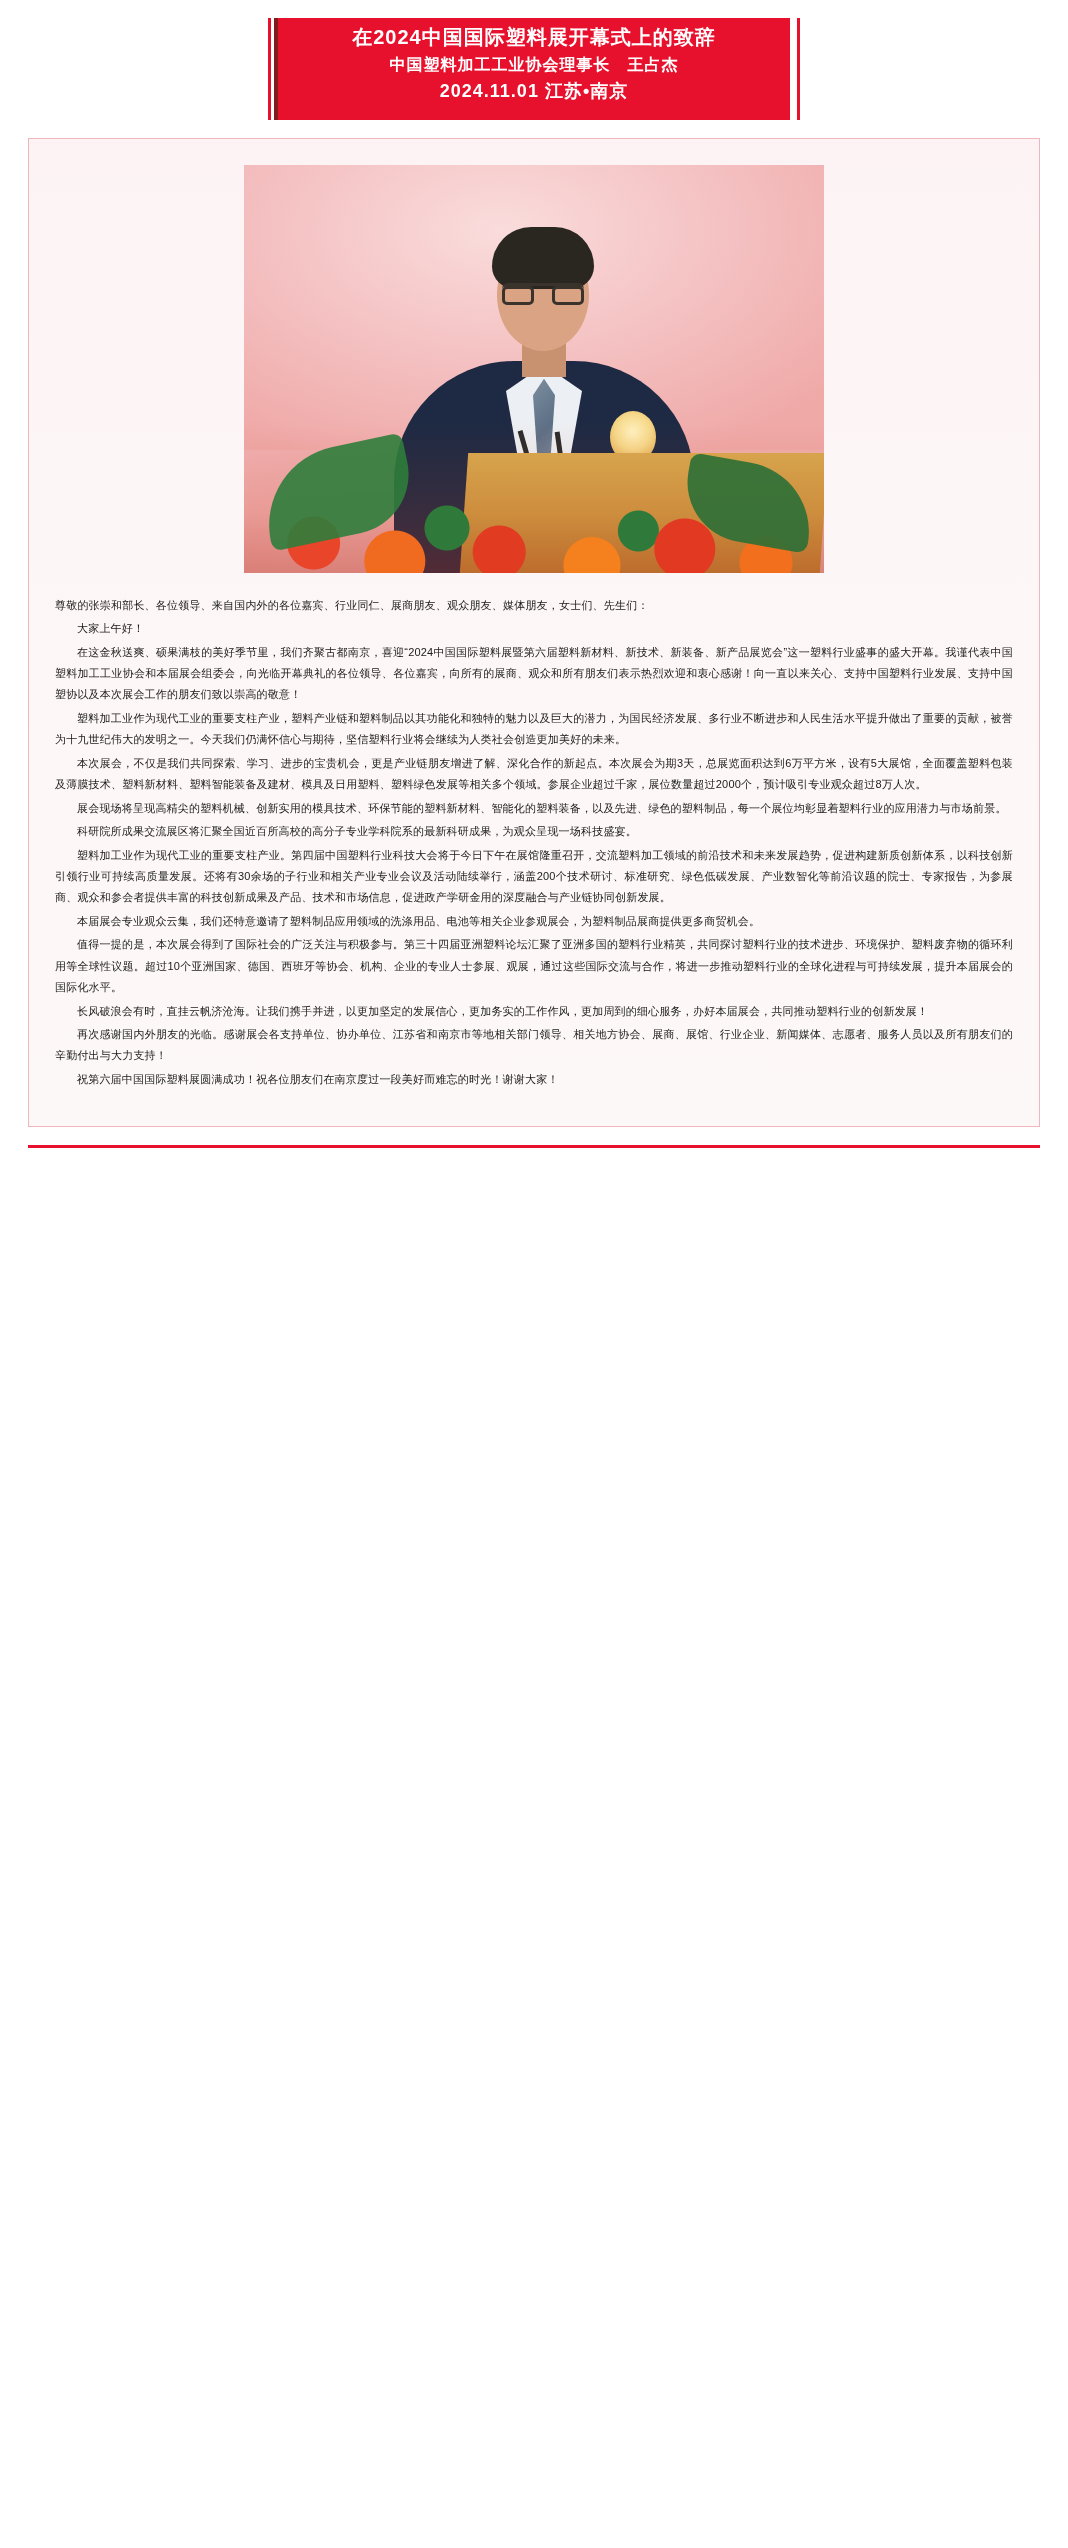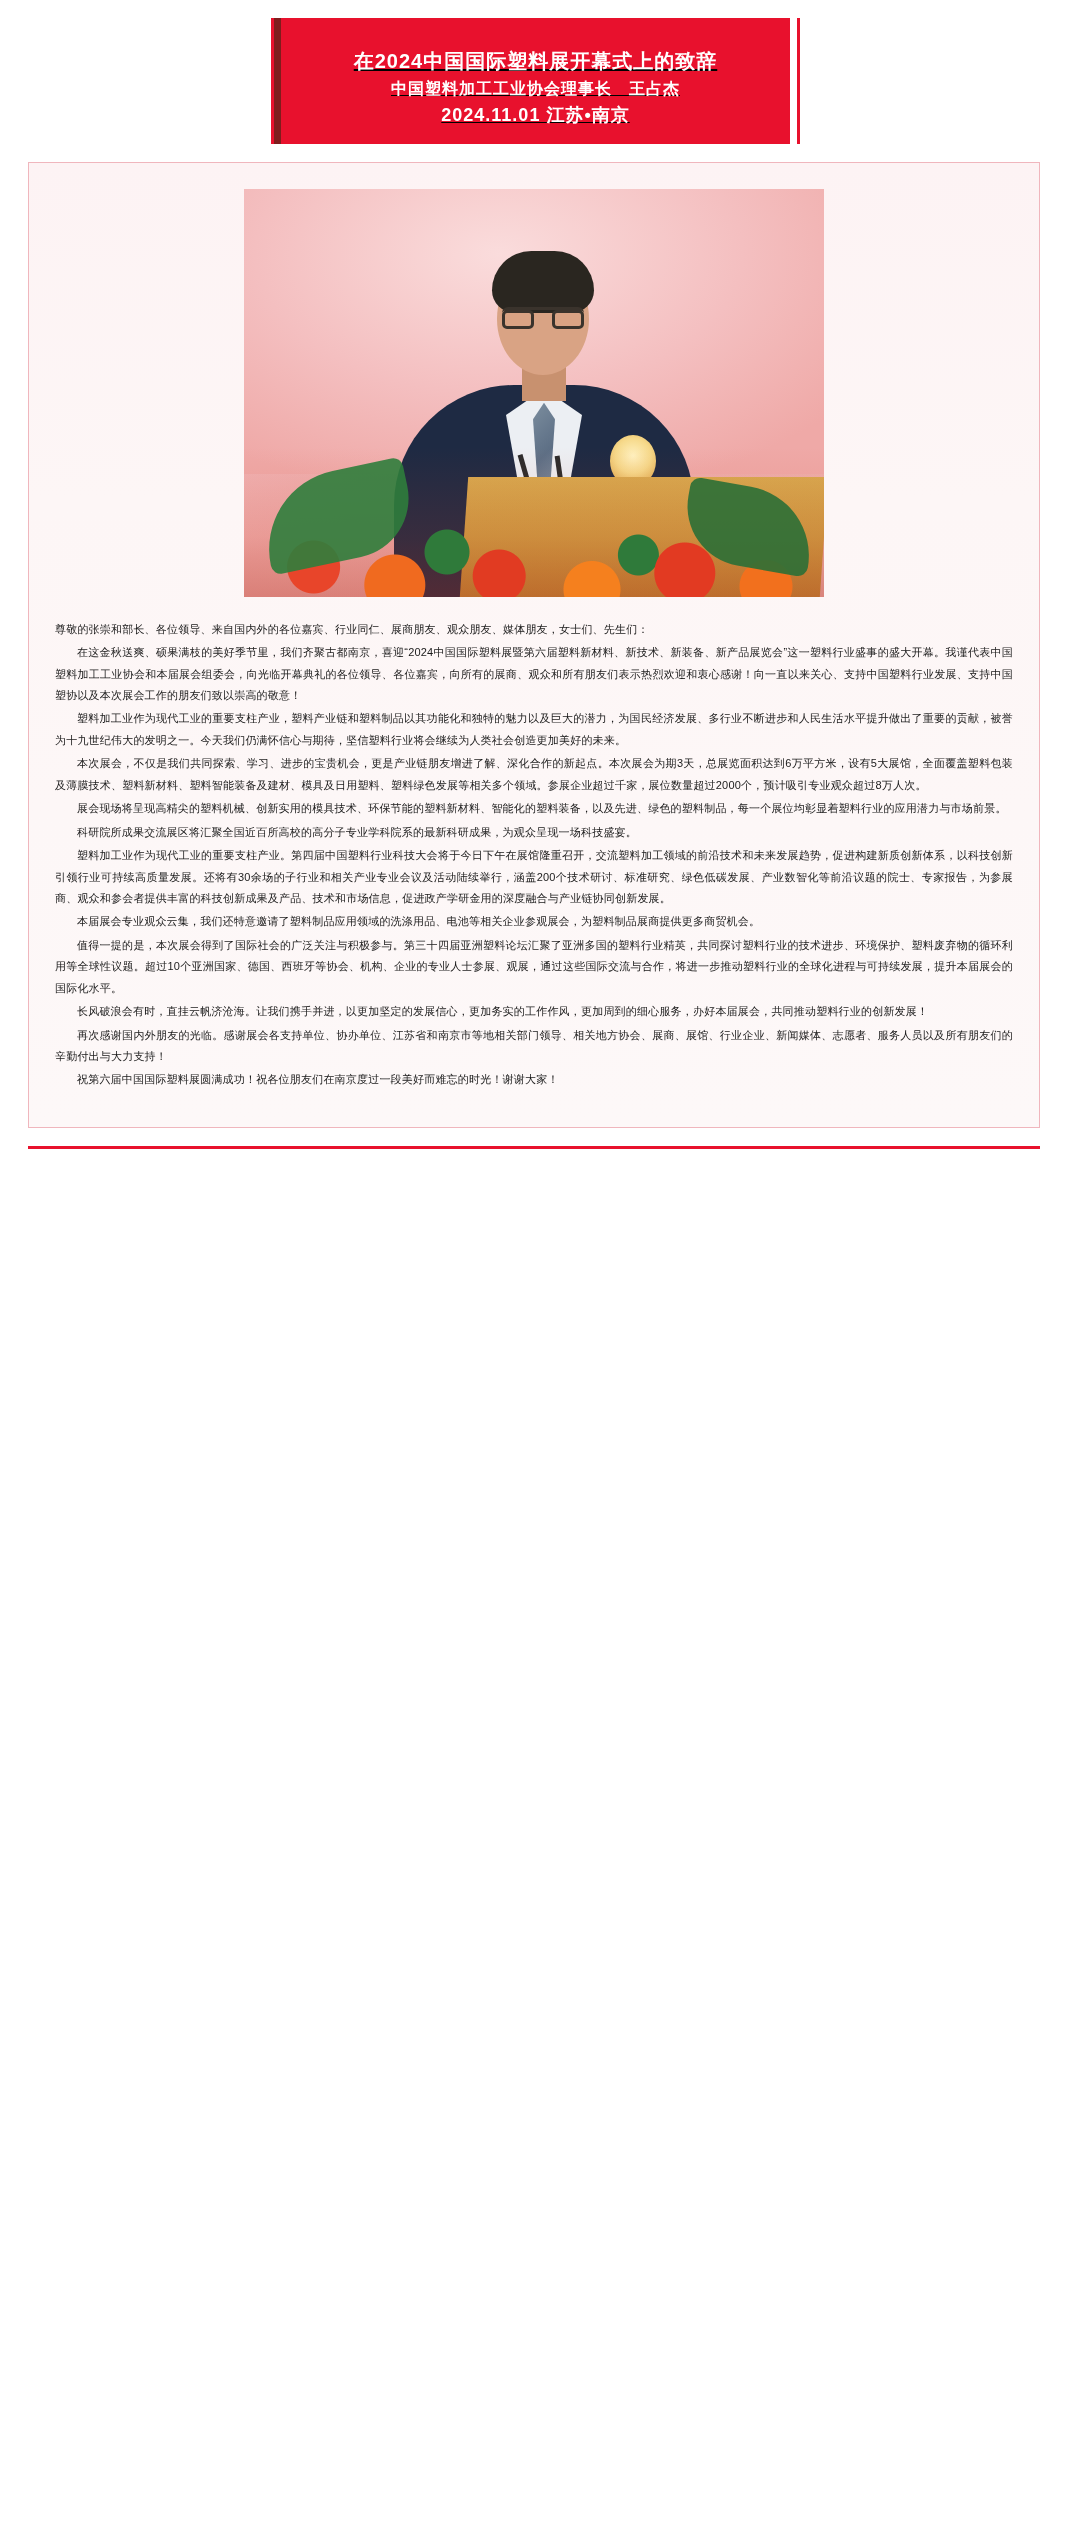--- a/index.html
+++ b/index.html
@@ -30,13 +30,12 @@
   .header-banner {
     background: #e8112d;
     width: 520px;
-    padding: 28px 18px 14px 18px;
+    padding: 4px 18px 14px 18px;
     box-sizing: border-box;
     text-align: center;
-    border-left: 7px solid #7f1d1d;
+    border-left: 4px solid #7f1d1d;
     border-right: 4px solid #ffffff;
     position: relative;
-    text-decoration: underline;
   }
   .header-banner::before,
   .header-banner::after {

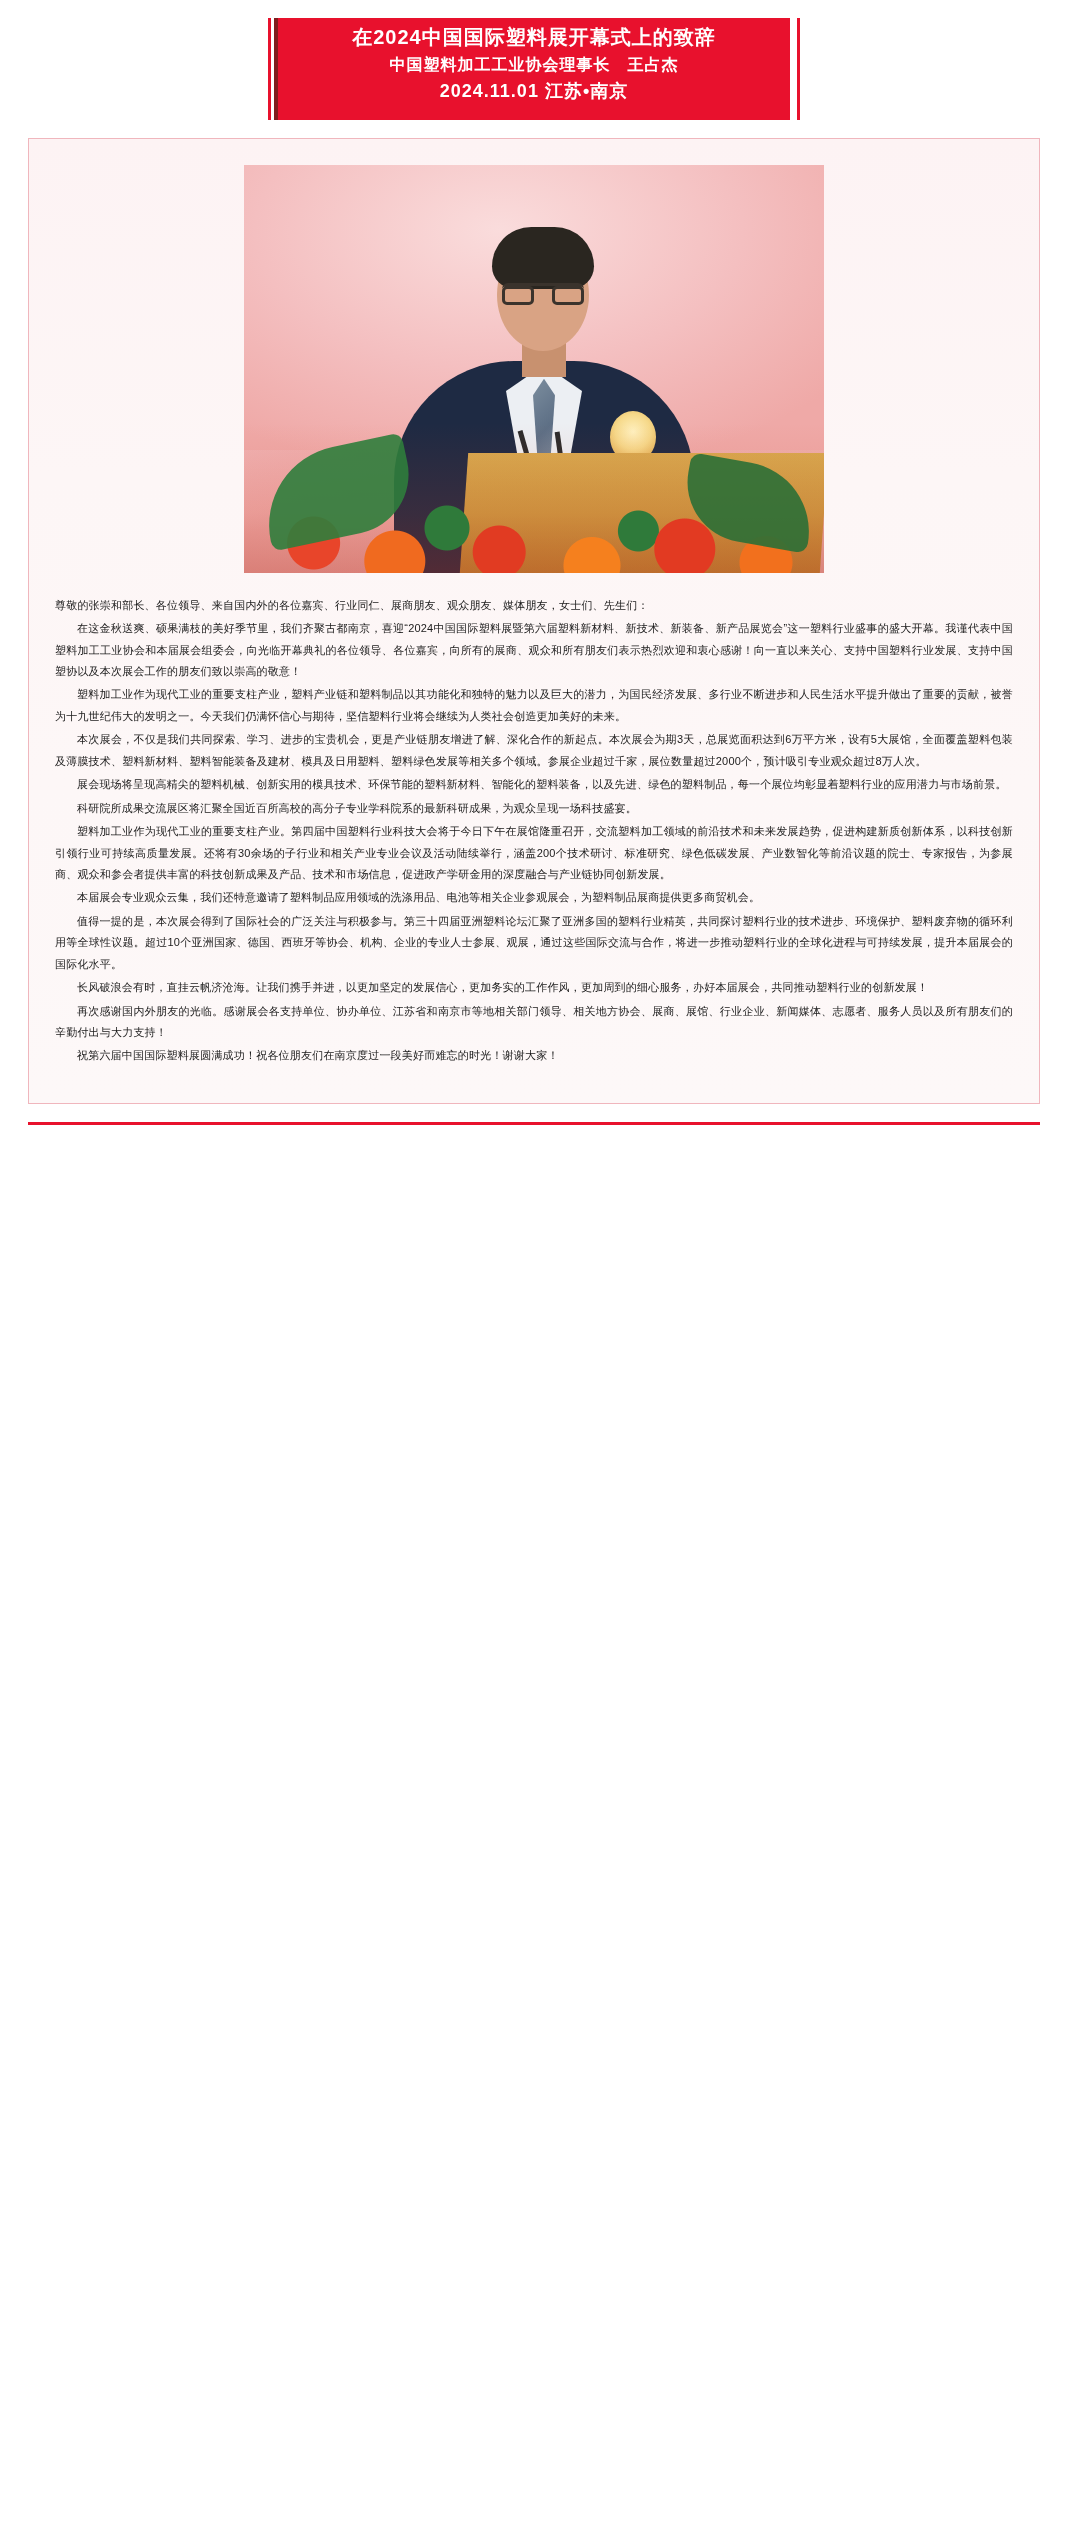--- a/index.html
+++ b/index.html
@@ -292,6 +292,7 @@
 
     <div class="article">
       <p class="noindent">尊敬的张崇和部长、各位领导、来自国内外的各位嘉宾、行业同仁、展商朋友、观众朋友、媒体朋友，女士们、先生们：</p>
+      <p>大家上午好！</p>
       <p>在这金秋送爽、硕果满枝的美好季节里，我们齐聚古都南京，喜迎“2024中国国际塑料展暨第六届塑料新材料、新技术、新装备、新产品展览会”这一塑料行业盛事的盛大开幕。我谨代表中国塑料加工工业协会和本届展会组委会，向光临开幕典礼的各位领导、各位嘉宾，向所有的展商、观众和所有朋友们表示热烈欢迎和衷心感谢！向一直以来关心、支持中国塑料行业发展、支持中国塑协以及本次展会工作的朋友们致以崇高的敬意！</p>
       <p>塑料加工业作为现代工业的重要支柱产业，塑料产业链和塑料制品以其功能化和独特的魅力以及巨大的潜力，为国民经济发展、多行业不断进步和人民生活水平提升做出了重要的贡献，被誉为十九世纪伟大的发明之一。今天我们仍满怀信心与期待，坚信塑料行业将会继续为人类社会创造更加美好的未来。</p>
       <p>本次展会，不仅是我们共同探索、学习、进步的宝贵机会，更是产业链朋友增进了解、深化合作的新起点。本次展会为期3天，总展览面积达到6万平方米，设有5大展馆，全面覆盖塑料包装及薄膜技术、塑料新材料、塑料智能装备及建材、模具及日用塑料、塑料绿色发展等相关多个领域。参展企业超过千家，展位数量超过2000个，预计吸引专业观众超过8万人次。</p>

